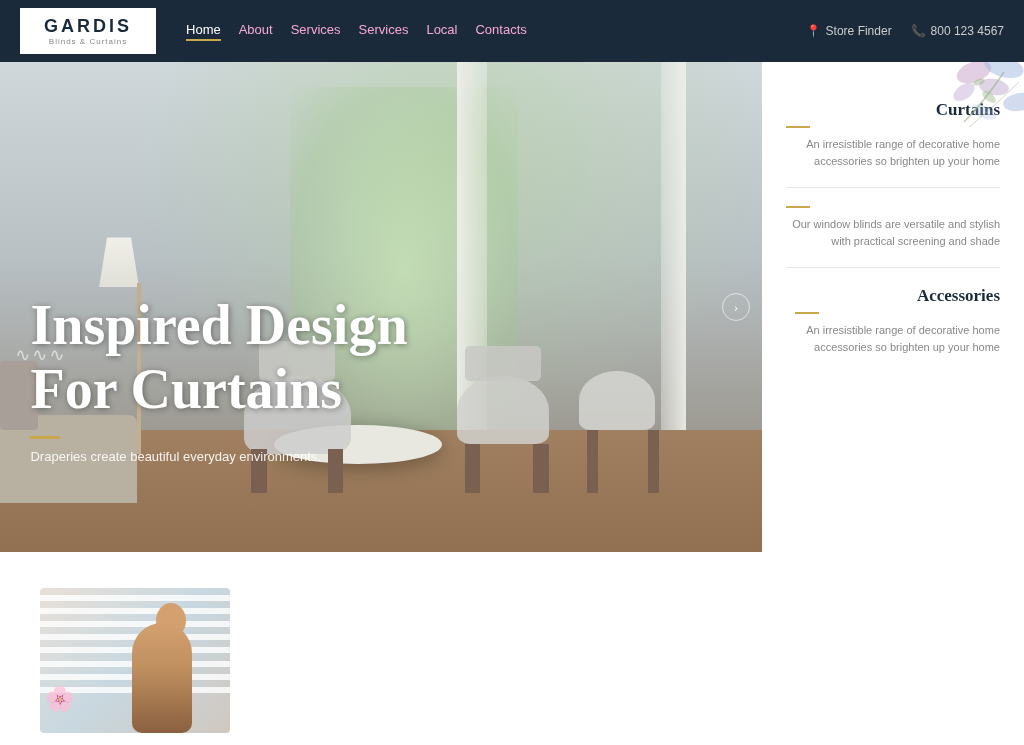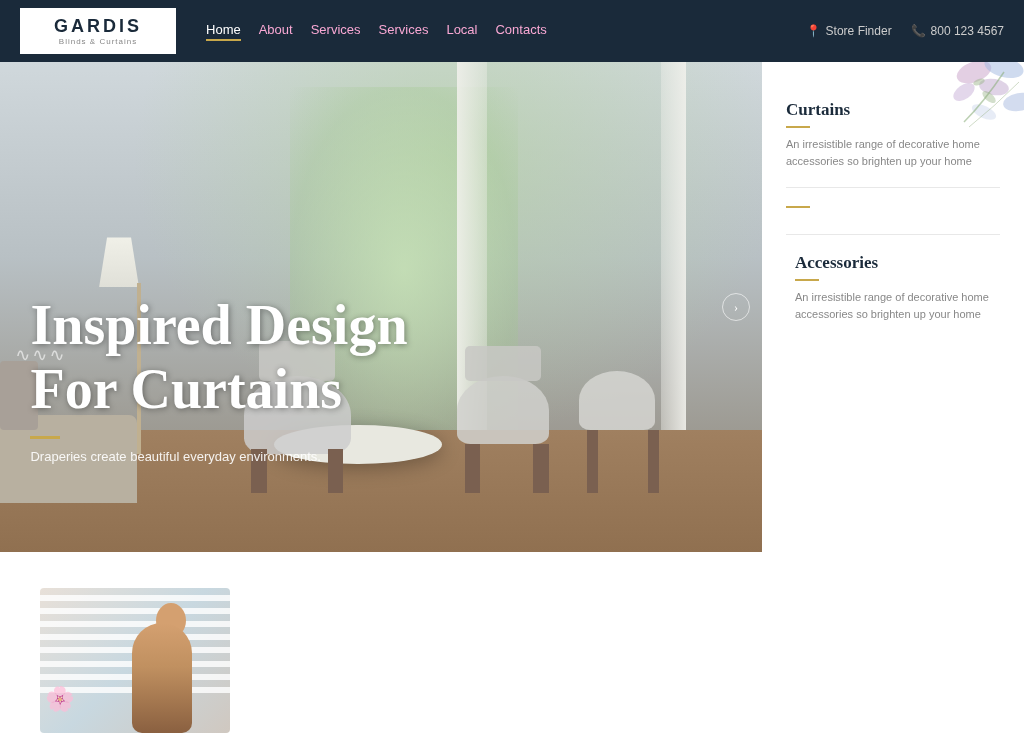--- a/index.html
+++ b/index.html
@@ -17,7 +17,7 @@
     }
     .logo-area {
       background: #fff;
-      padding: 8px 34px;
+      padding: 8px 24px;
       margin-right: 30px;
       min-width: 130px;
       display: flex;

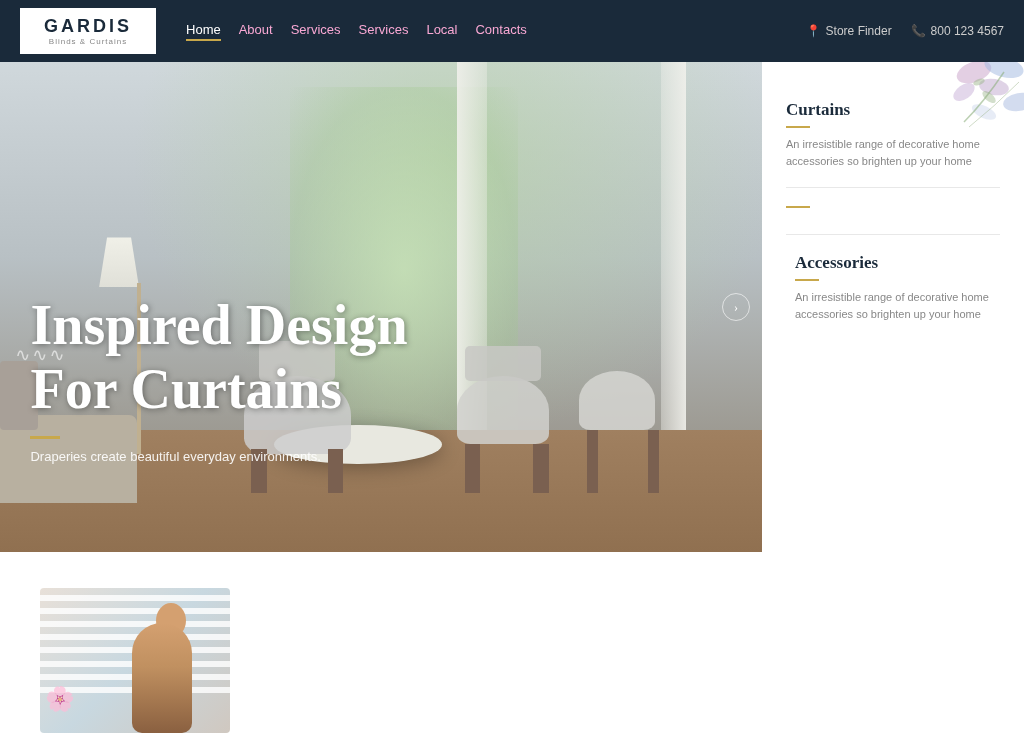--- a/index.html
+++ b/index.html
@@ -236,6 +236,7 @@
     .side-item {
       padding: 18px 0;
       border-bottom: 1px solid #e8e8e8;
+      text-align: right;
     }
     .side-item:last-child {
       border-bottom: none;

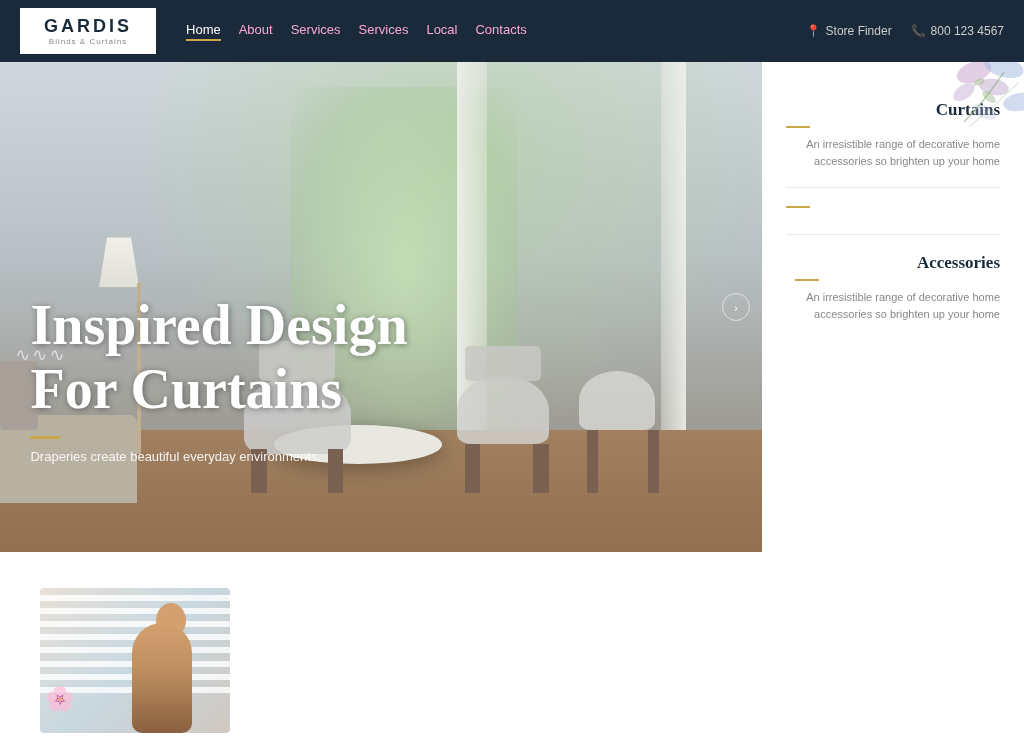--- a/index.html
+++ b/index.html
@@ -440,6 +440,7 @@
 
     <div class="side-item">
       <div class="side-item-divider"></div>
+      <p class="side-item-text">Our window blinds are versatile and stylish with practical screening and shade</p>
     </div>
 
     <div class="side-item">

